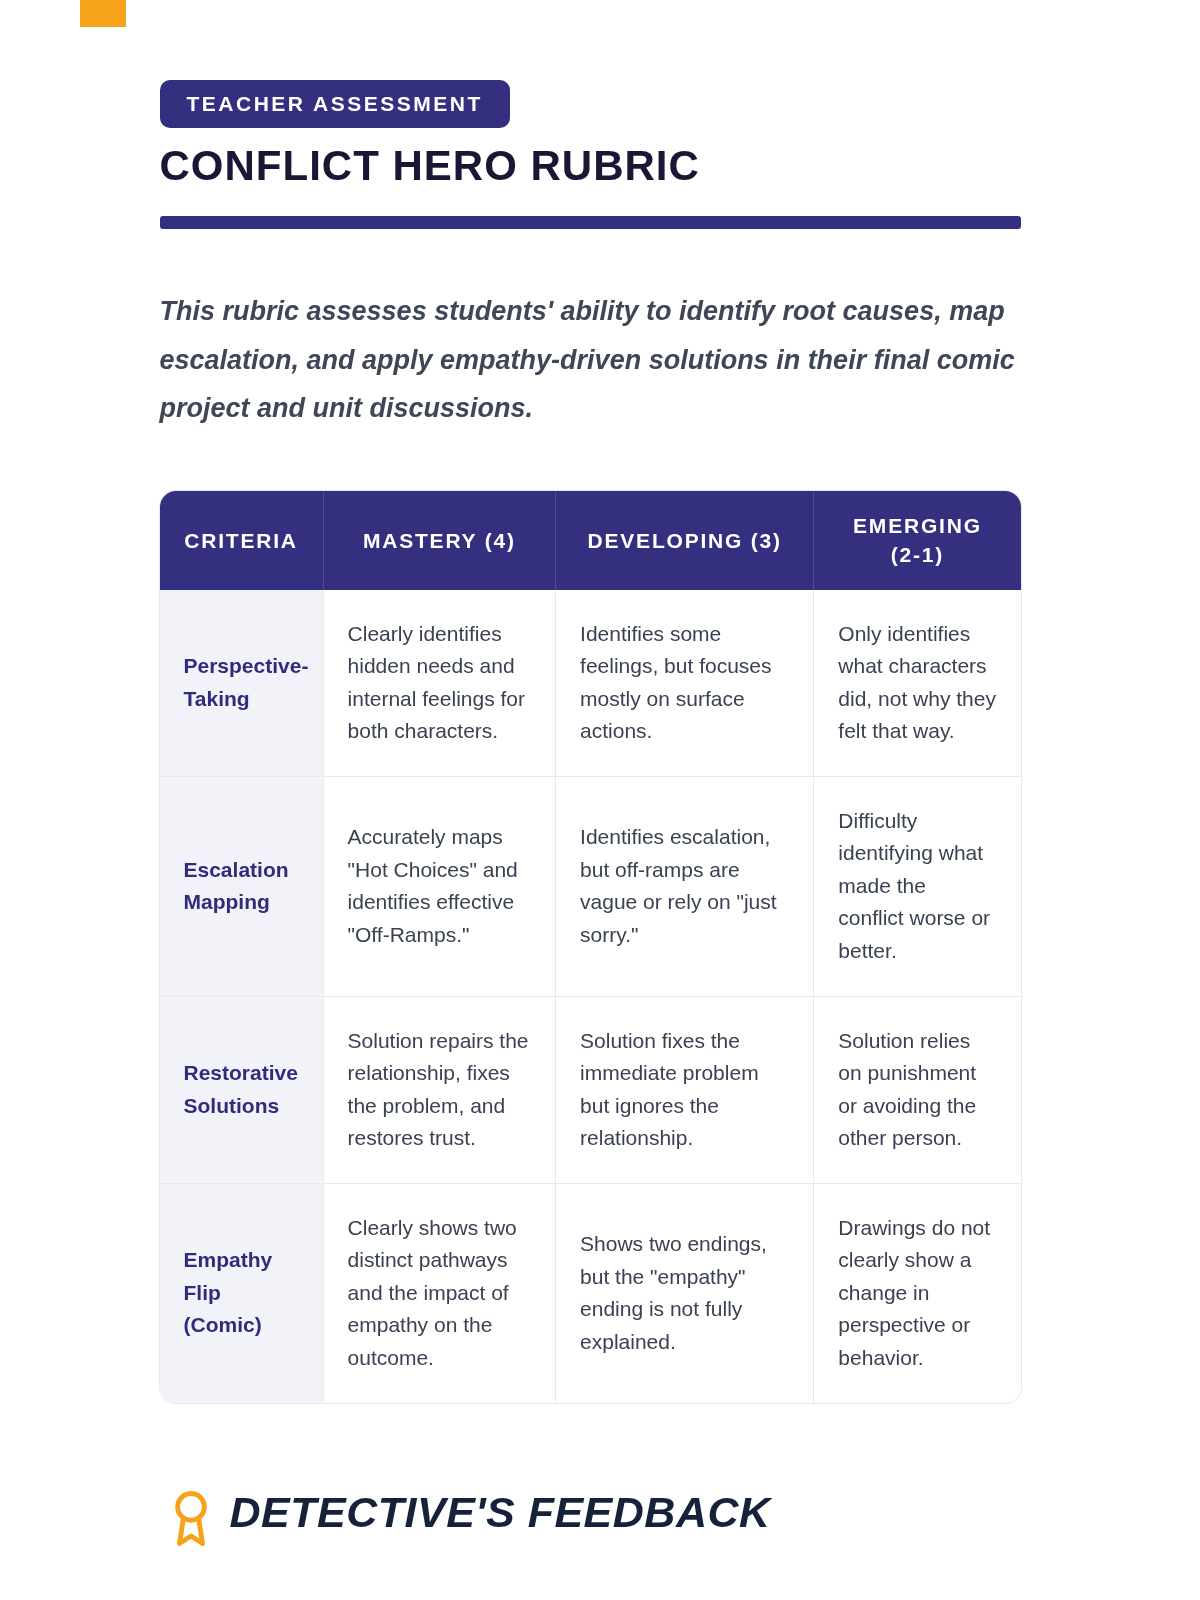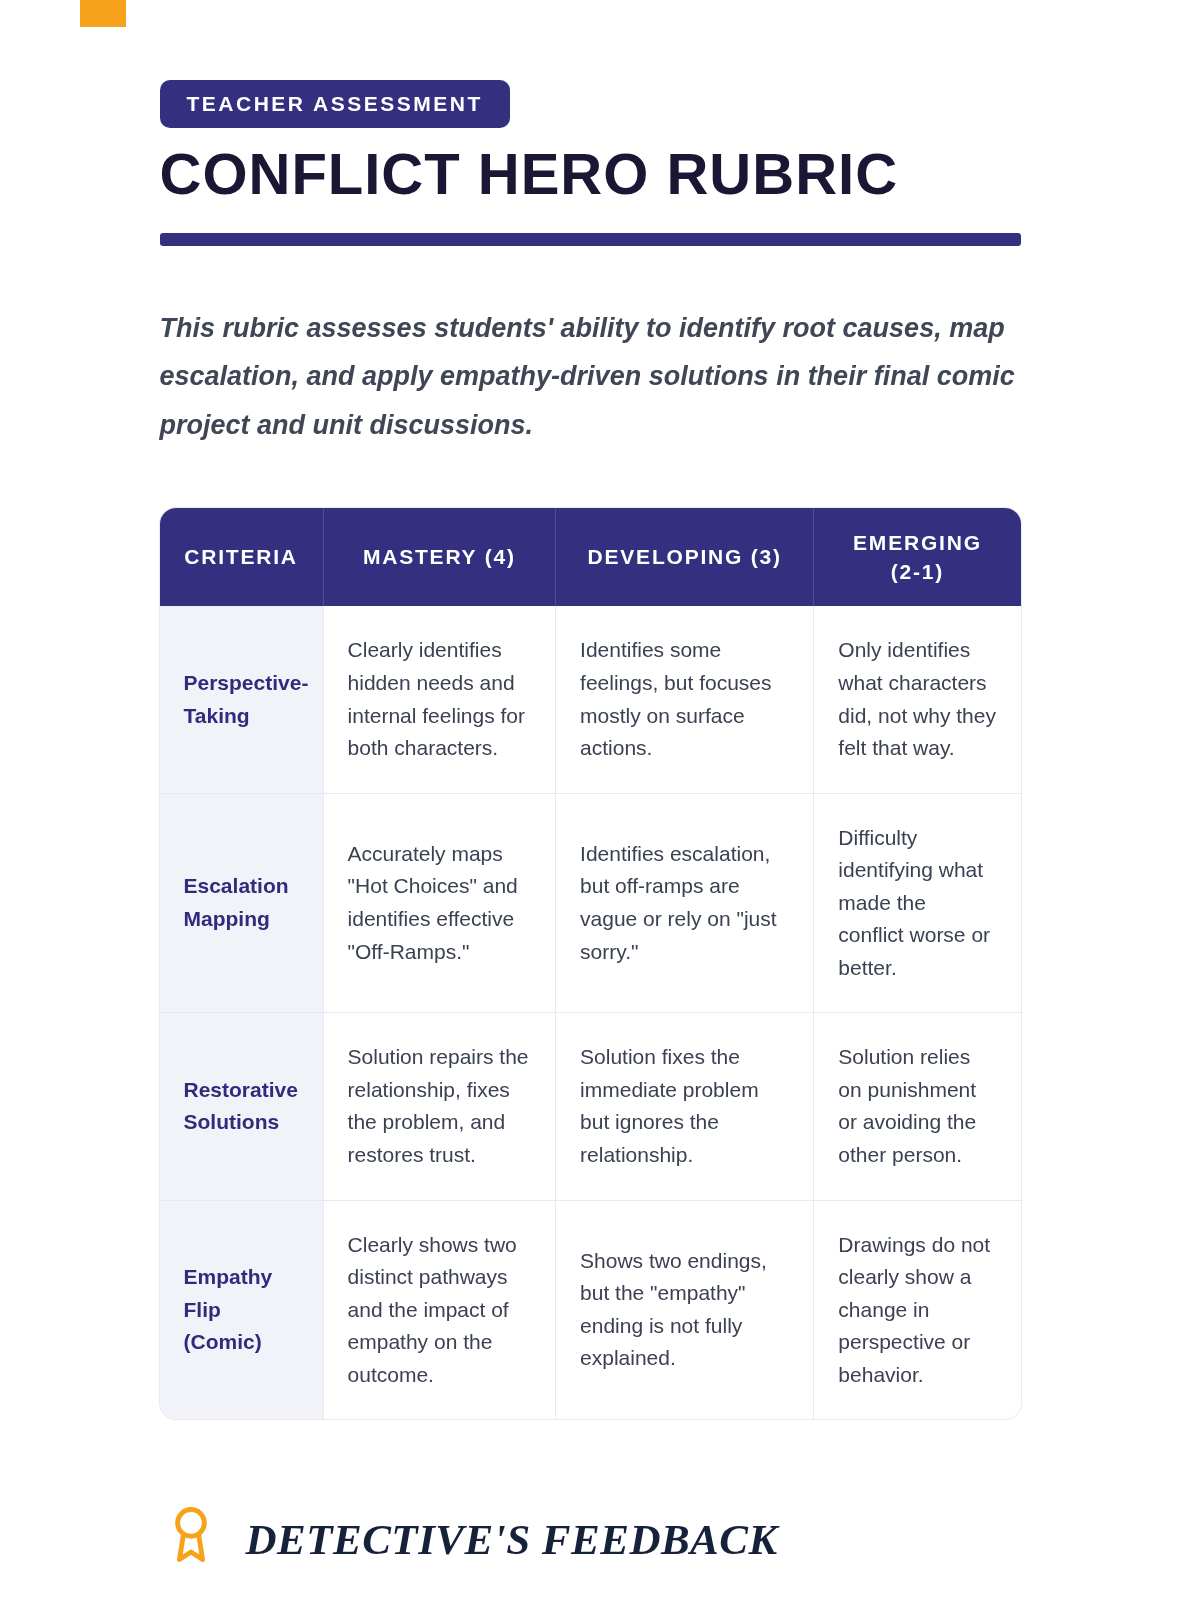--- a/index.html
+++ b/index.html
@@ -37,7 +37,7 @@
 
   .title {
     margin-top: 16px;
-    font-size: 58px;
+    font-size: 42px;
     line-height: 1.05;
     font-weight: bold;
     letter-spacing: 1px;

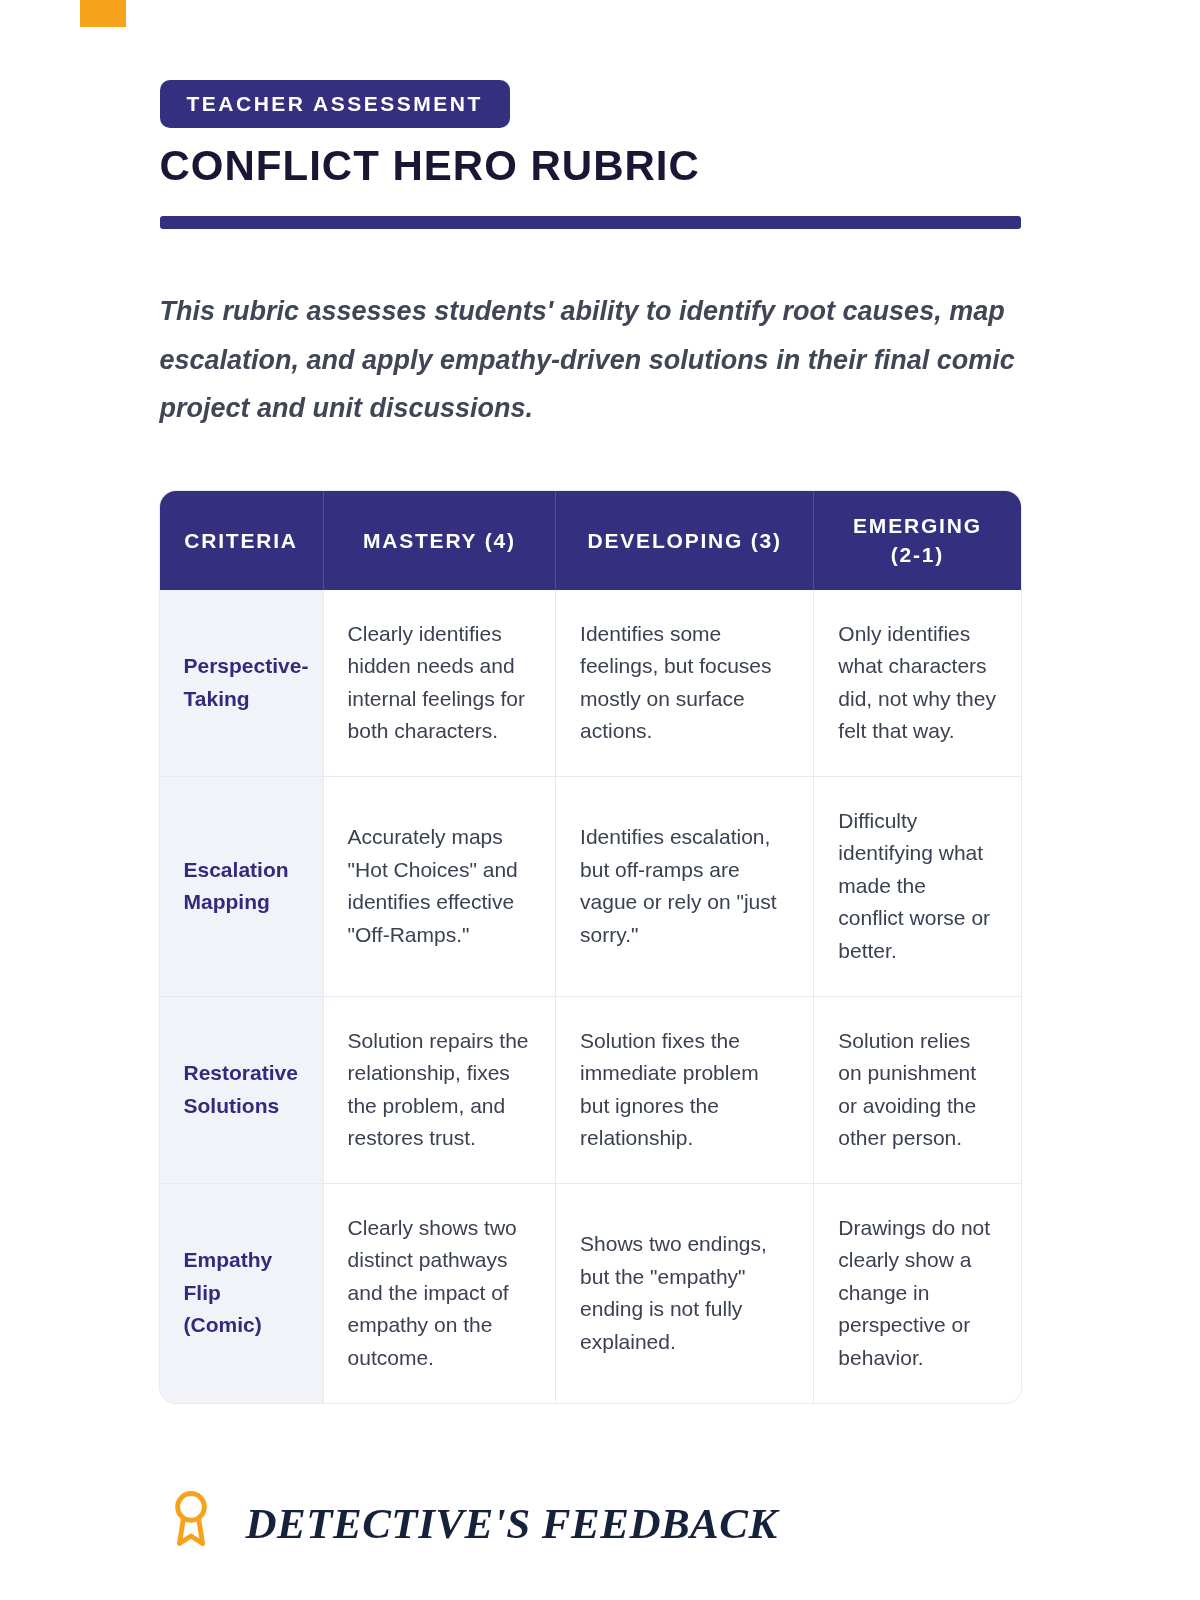--- a/index.html
+++ b/index.html
@@ -132,11 +132,10 @@
 
   .footer {
     display: flex;
-    align-items: flex-end;
-    gap: 28px;
+    align-items: flex-start;
+    gap: 12px;
     margin-top: 85px;
     padding-left: 4px;
-    font-family: Liberation Serif, serif;
   }
   .award-icon { flex: 0 0 auto; display: block; }
   .footer-heading {

